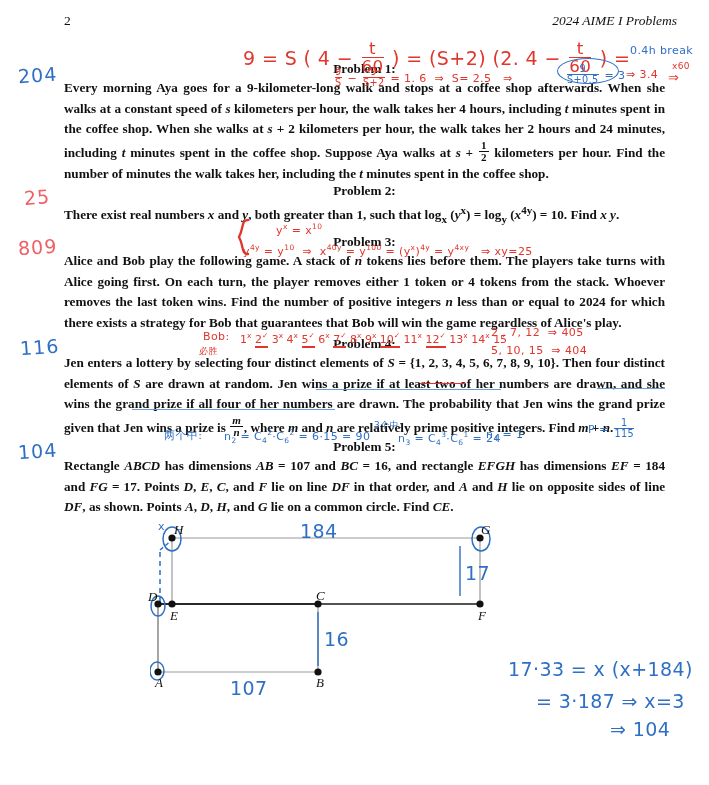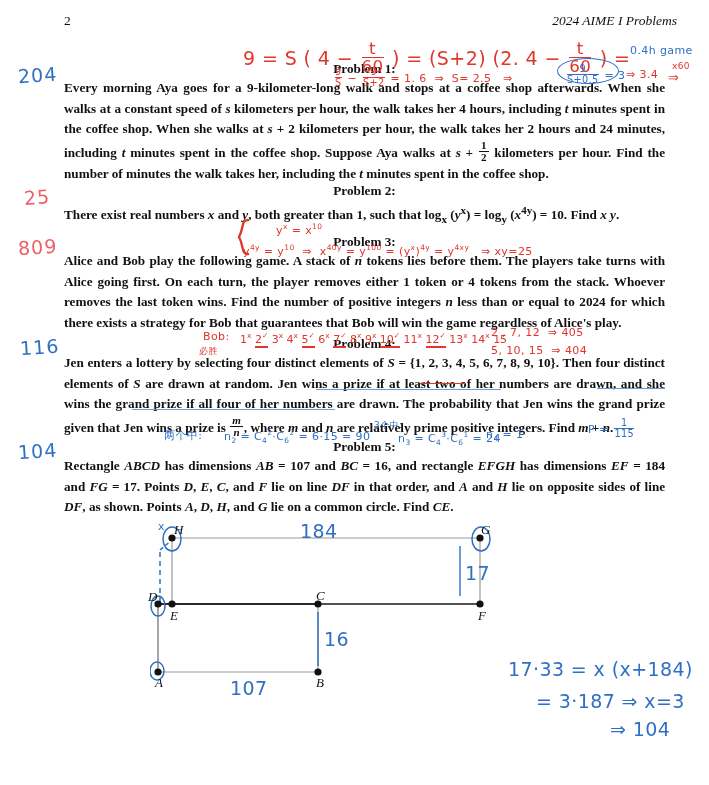--- a/index.html
+++ b/index.html
@@ -217,7 +217,7 @@
   <div class="hand hand-red hw-note sm" style="left:672px; top:61px;">x60</div>
   <div class="hand hand-red hw-note" style="left:668px; top:70px; font-size:13px;">⇒</div>
 
-  <div class="hand hand-blue hw-note" style="left:630px; top:44px;">0.4h game</div>
+  <div class="hand hand-blue hw-note" style="left:630px; top:44px;">0.4h break</div>
 
   <div class="hand hand-red hw-note" style="left:276px; top:222px;">
     y<span class="hw-sup">x</span> = x<span class="hw-sup">10</span>

